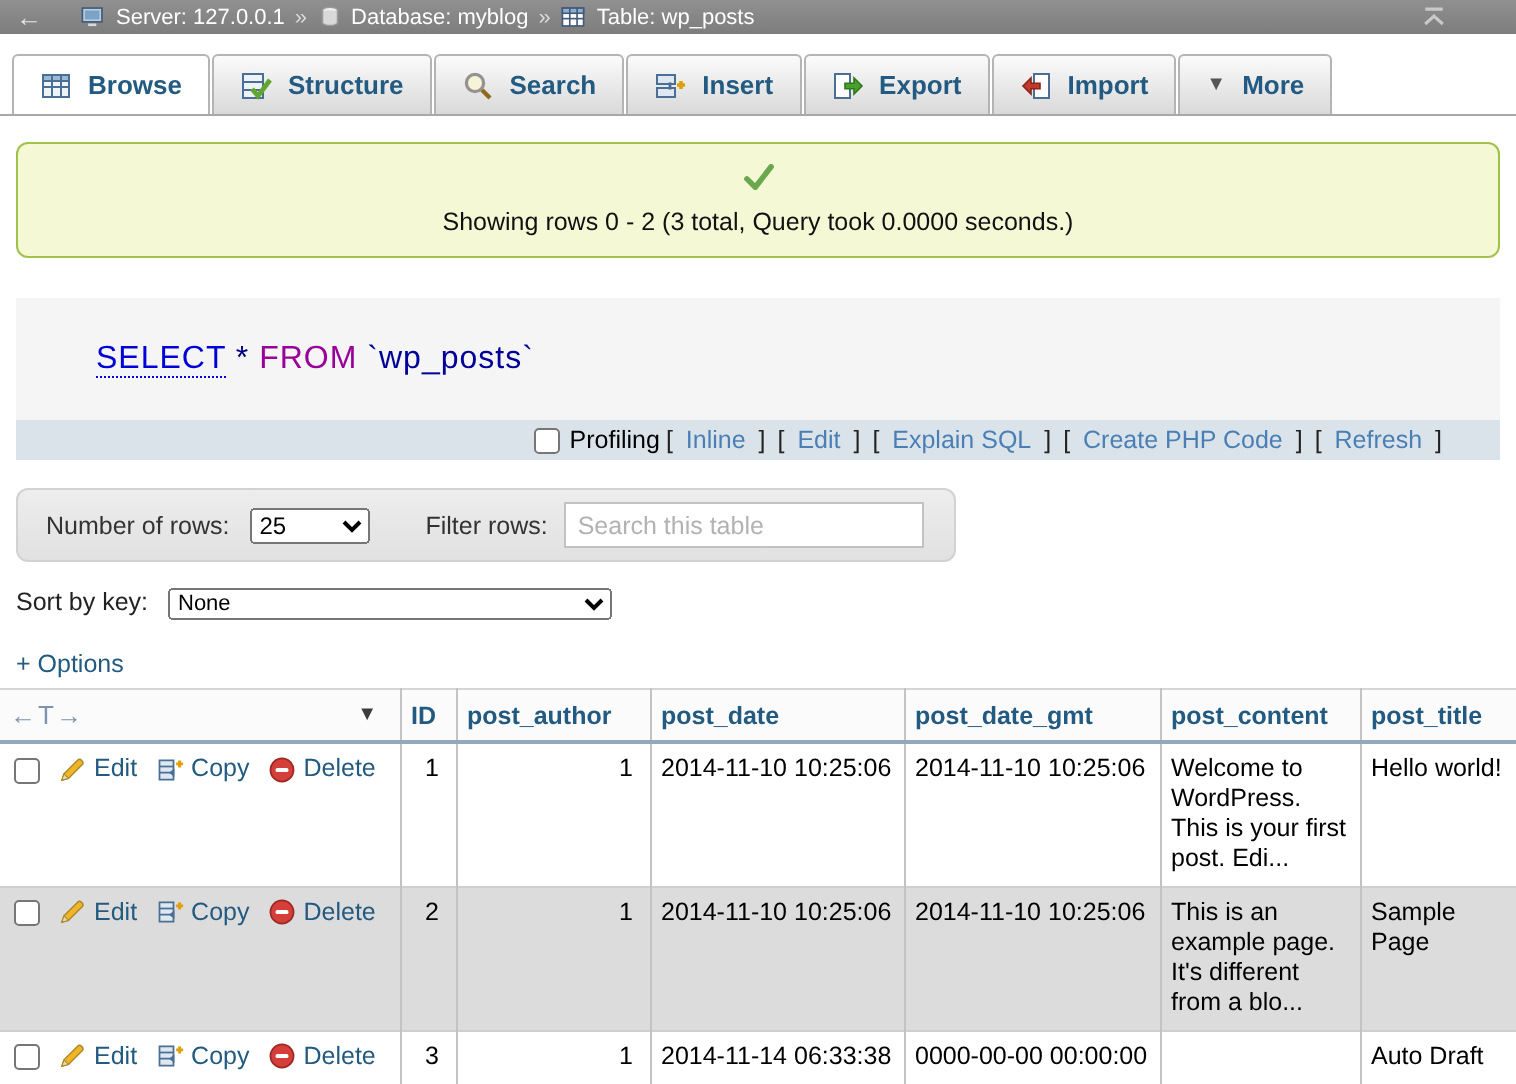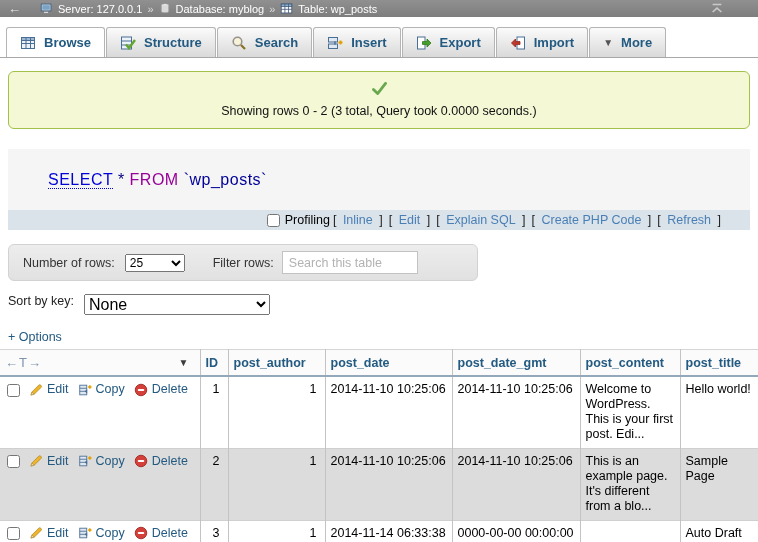--- a/index.html
+++ b/index.html
@@ -51,7 +51,7 @@
   .rowsbar .lbl { margin-right:10px; }
   .rowsbar select { width:60px; font-size:12px; }
   .rowsbar .filter-lbl { margin-left:28px; margin-right:8px; }
-  .rowsbar input { width:136px; height:23px; border:1px solid #c2c2c2; padding:2px 6px;
+  .rowsbar input { width:180px; height:23px; border:1px solid #c2c2c2; padding:2px 6px;
                    font-size:12.5px; color:#333; font-family:"Liberation Sans",sans-serif; }
   .rowsbar input::placeholder { color:#b2b2b2; }
 

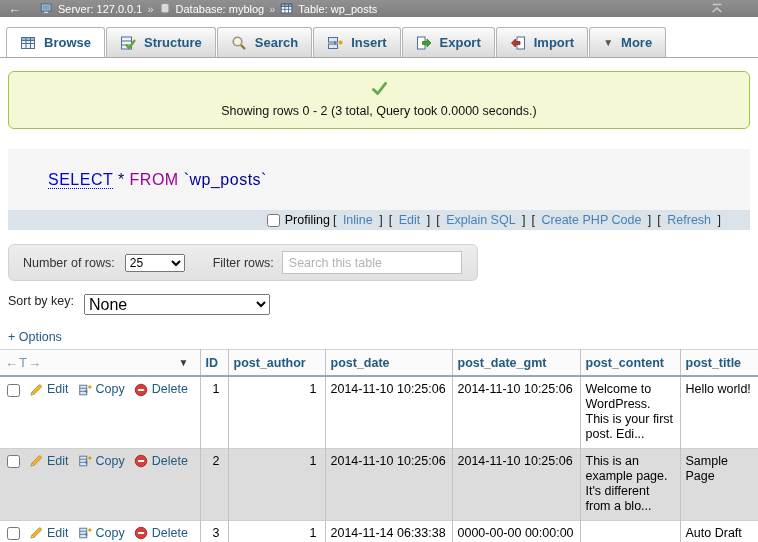--- a/index.html
+++ b/index.html
@@ -57,7 +57,7 @@
 
   .sortrow { margin:13px 0 0 8px; display:flex; font-size:12.5px; color:#222; }
   .sortrow .lbl { margin-right:10px; }
-  .sortrow select { width:186px; font-size:16px; }
+  .sortrow select { width:222px; font-size:11px; }
 
   .optionsrow { margin:15px 0 0 8px; }
   .optionsrow a { color:#235a81; font-size:12.5px; }

